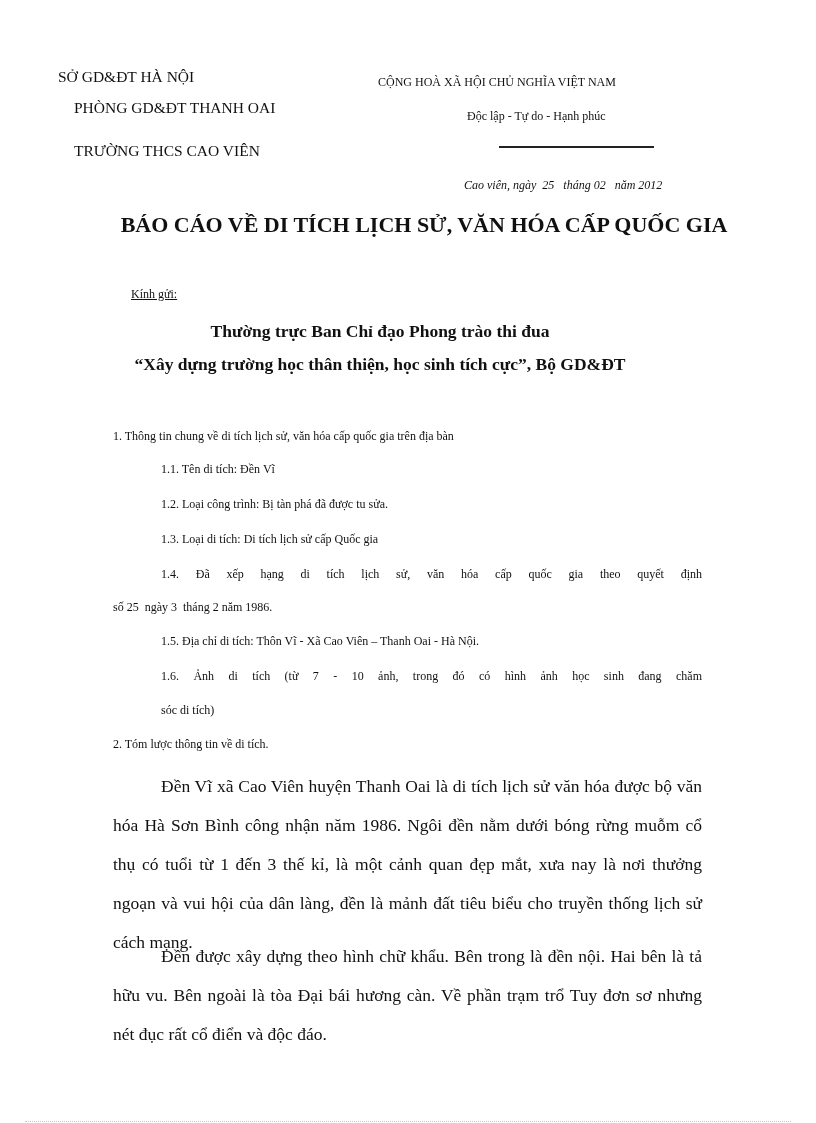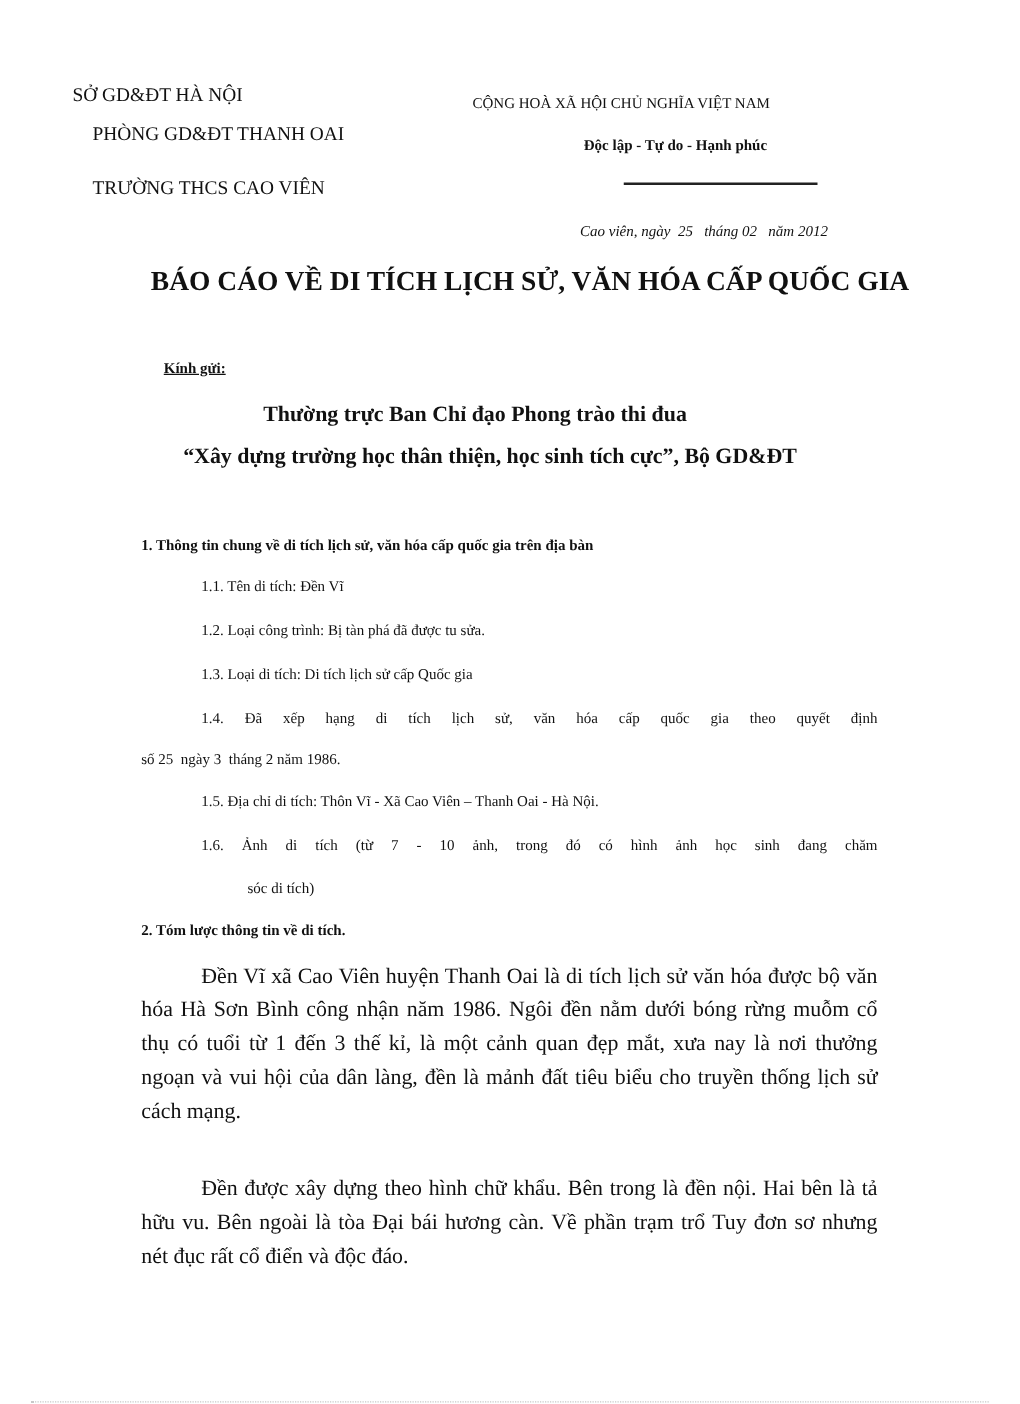--- a/index.html
+++ b/index.html
@@ -10,7 +10,7 @@
     .abs { position: absolute; white-space: nowrap; }
     .hdr-left { font-size: 15.5px; }
     .hdr-right { font-size: 12px; }
-    .bold { font-weight: bold; }
+    .bold { font-weight: normal; }
     .italic { font-style: italic; }
     .rule { position: absolute; height: 1.5px; background: #222; }
     .title { font-size: 22px; font-weight: bold; left: 16px; width: 816px; text-align: center; }

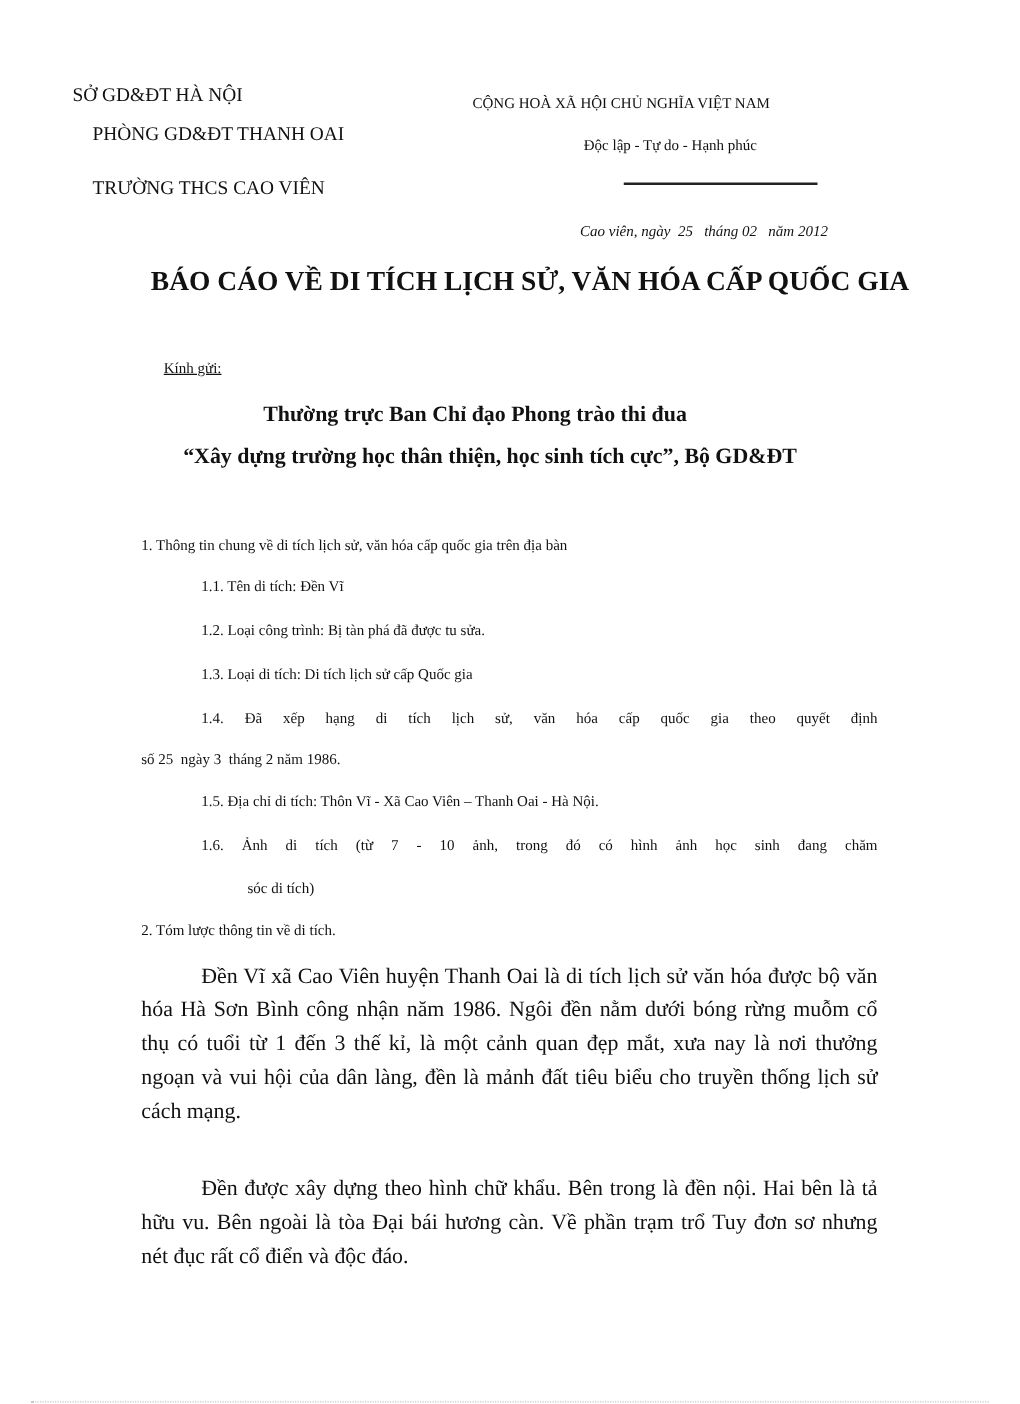--- a/index.html
+++ b/index.html
@@ -43,7 +43,7 @@
 
 <div class="abs body-text bold" style="left:131px; top:287px; text-decoration: underline;">Kính gửi:</div>
 <div class="abs center-line" style="top:321px;">Thường trực Ban Chỉ đạo Phong trào thi đua</div>
-<div class="abs center-line" style="top:354px;padding-left:12px;">“Xây dựng trường học thân thiện, học sinh tích cực”, Bộ GD&amp;ĐT</div>
+<div class="abs center-line" style="top:354px;">“Xây dựng trường học thân thiện, học sinh tích cực”, Bộ GD&amp;ĐT</div>
 
 <div class="abs body-text bold" style="left:113px; top:429px;">1. Thông tin chung về di tích lịch sử, văn hóa cấp quốc gia trên địa bàn</div>
 <div class="abs body-text" style="left:161px; top:462px;">1.1. Tên di tích: Đền Vĩ</div>

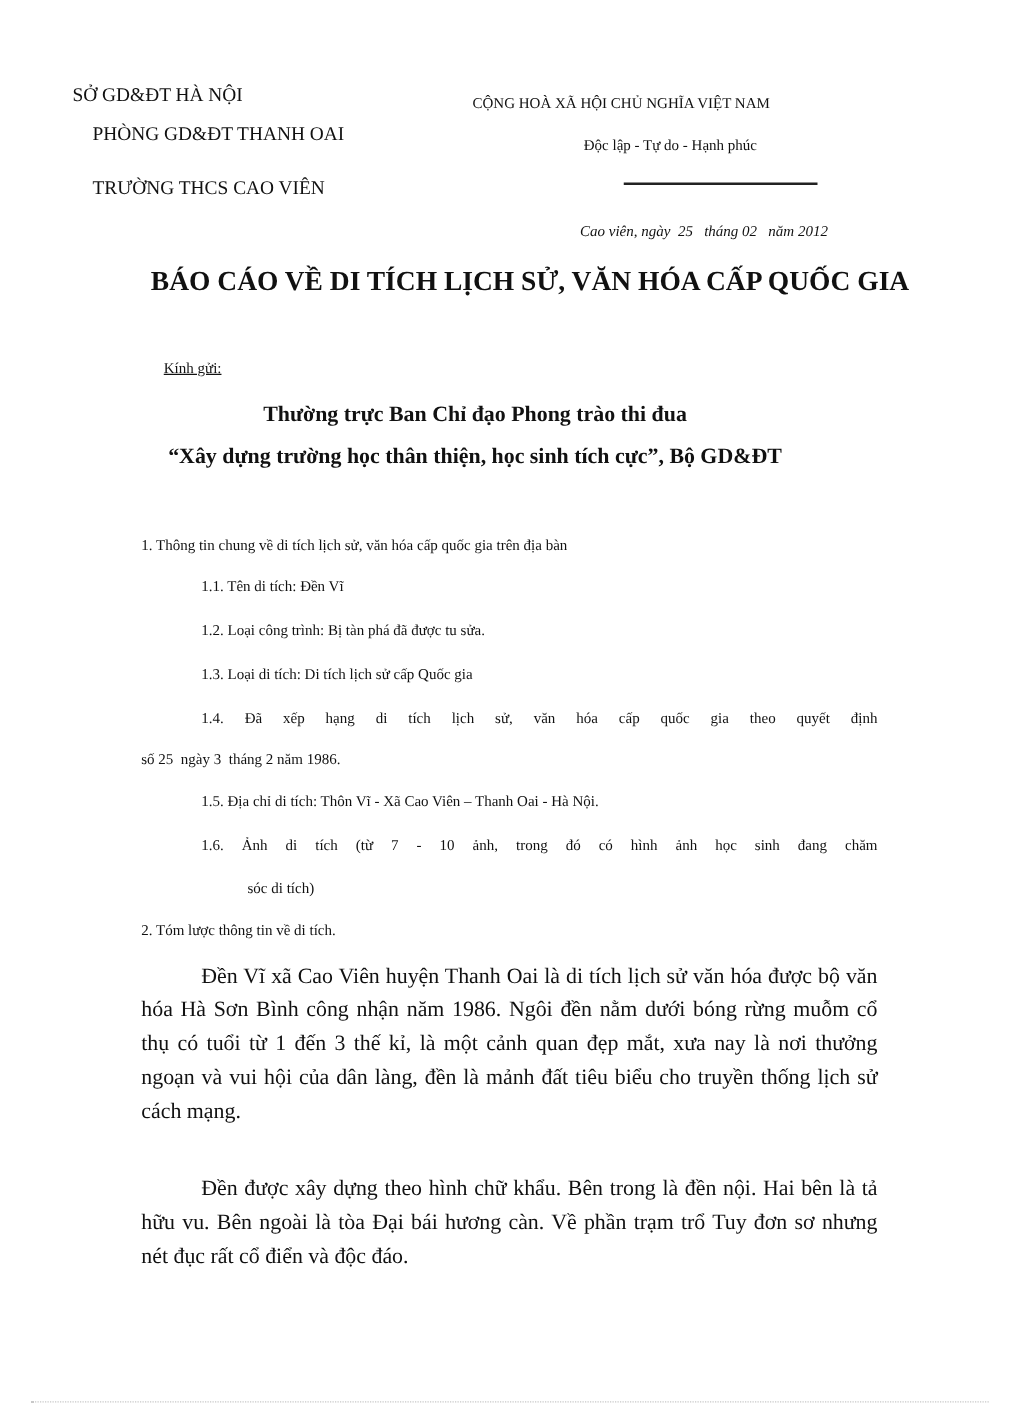--- a/index.html
+++ b/index.html
@@ -53,7 +53,7 @@
 <div class="abs body-text" style="left:113px; top:600px; white-space: pre;">số 25  ngày 3  tháng 2 năm 1986.</div>
 <div class="abs body-text" style="left:161px; top:634px;">1.5. Địa chỉ di tích: Thôn Vĩ - Xã Cao Viên – Thanh Oai - Hà Nội.</div>
 <div class="abs body-text" style="left:161px; top:669px; width:541px; text-align: justify; text-align-last: justify; white-space: normal;">1.6. Ảnh di tích (từ 7 - 10 ảnh, trong đó có hình ảnh học sinh đang chăm</div>
-<div class="abs body-text" style="left:161px; top:703px;margin-left:37px;">sóc di tích)</div>
+<div class="abs body-text" style="left:161px; top:703px;">sóc di tích)</div>
 
 <div class="abs body-text bold" style="left:113px; top:737px;">2. Tóm lược thông tin về di tích.</div>
 <div class="justify" style="top:767px;"><span class="indent"></span><span>Đền Vĩ xã Cao Viên huyện Thanh Oai là di tích lịch sử văn hóa được bộ văn hóa Hà Sơn Bình công nhận năm 1986. Ngôi đền nằm dưới bóng rừng muỗm cổ thụ có tuổi từ 1 đến 3 thế kỉ, là một cảnh quan đẹp mắt, xưa nay là nơi thưởng ngoạn và vui hội của dân làng, đền là mảnh đất tiêu biểu cho truyền thống lịch sử cách mạng.</span></div>

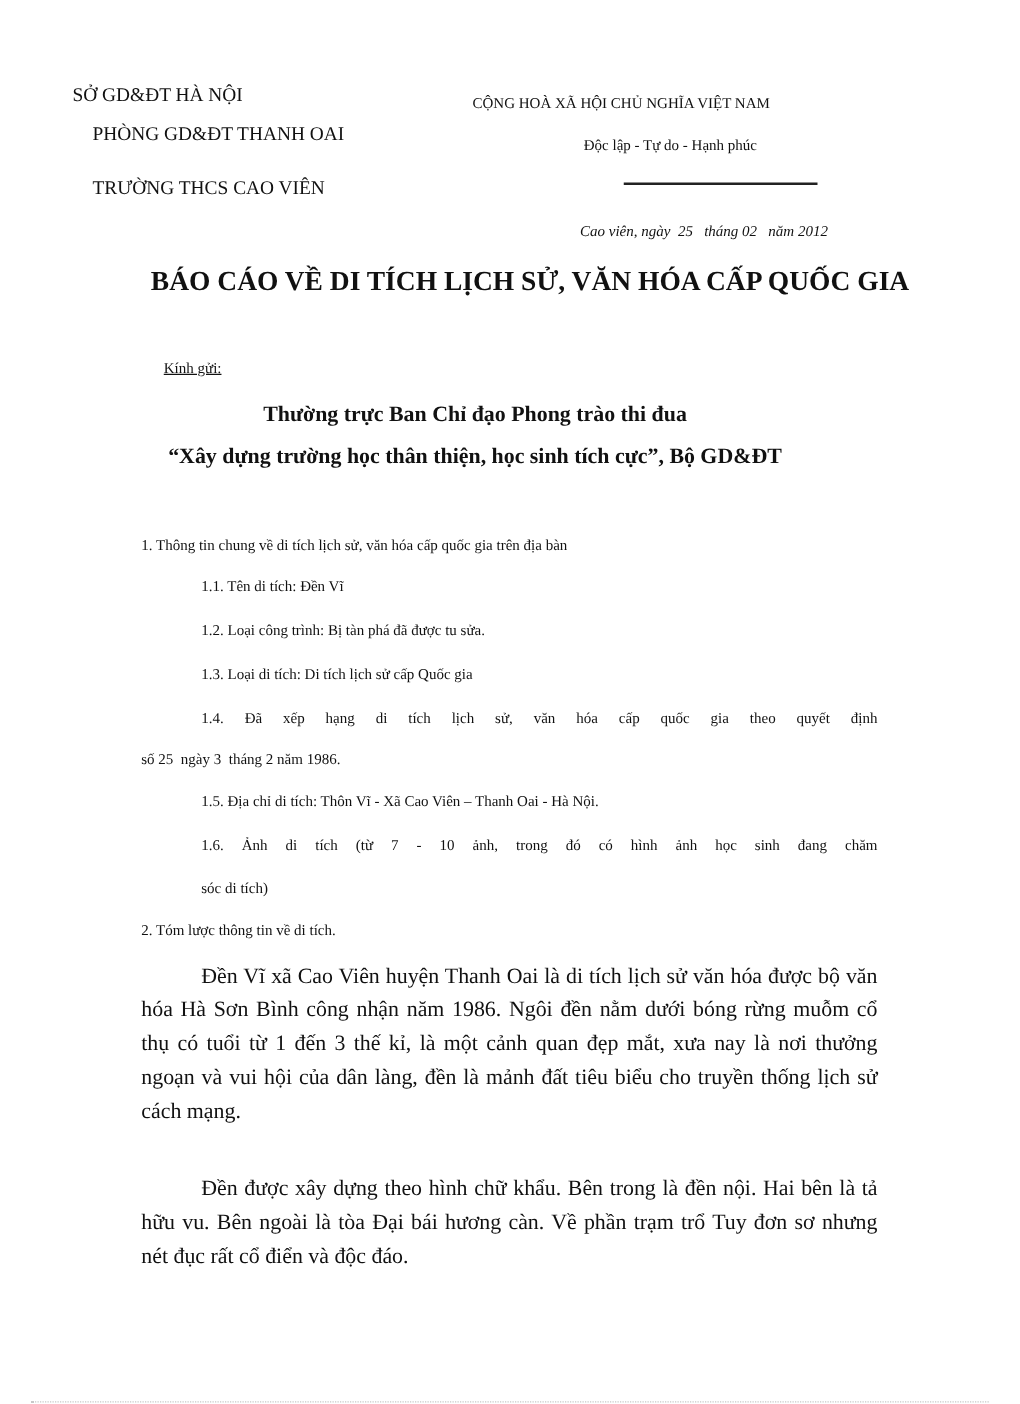--- a/index.html
+++ b/index.html
@@ -18,7 +18,7 @@
     .body-text { font-size: 12px; }
     .justify {
       position: absolute; left: 113px; width: 589px; font-size: 17.5px;
-      text-align: justify; text-align-last: left; white-space: normal; line-height: 27px;
+      text-align: justify; text-align-last: left; white-space: normal; line-height: 39px;
     }
     .justify .indent { display: inline-block; width: 48px; }
     .bottom-dots {

